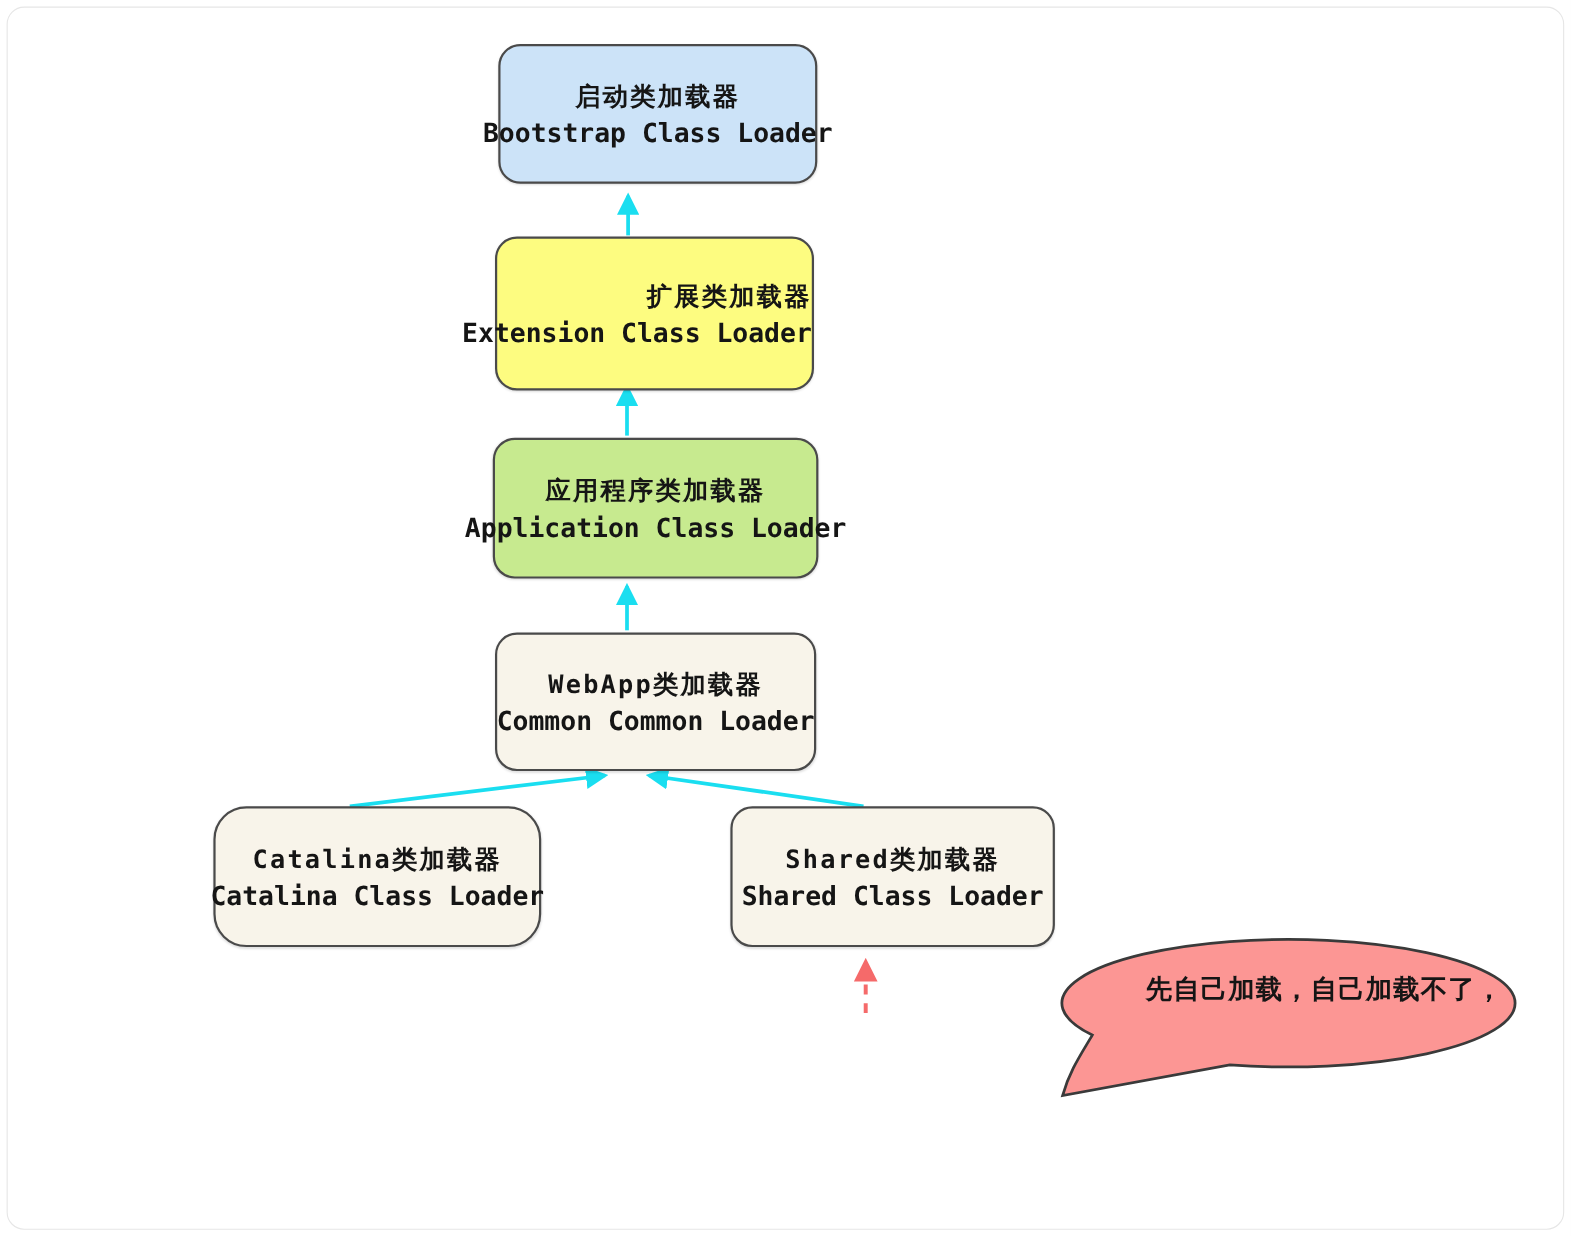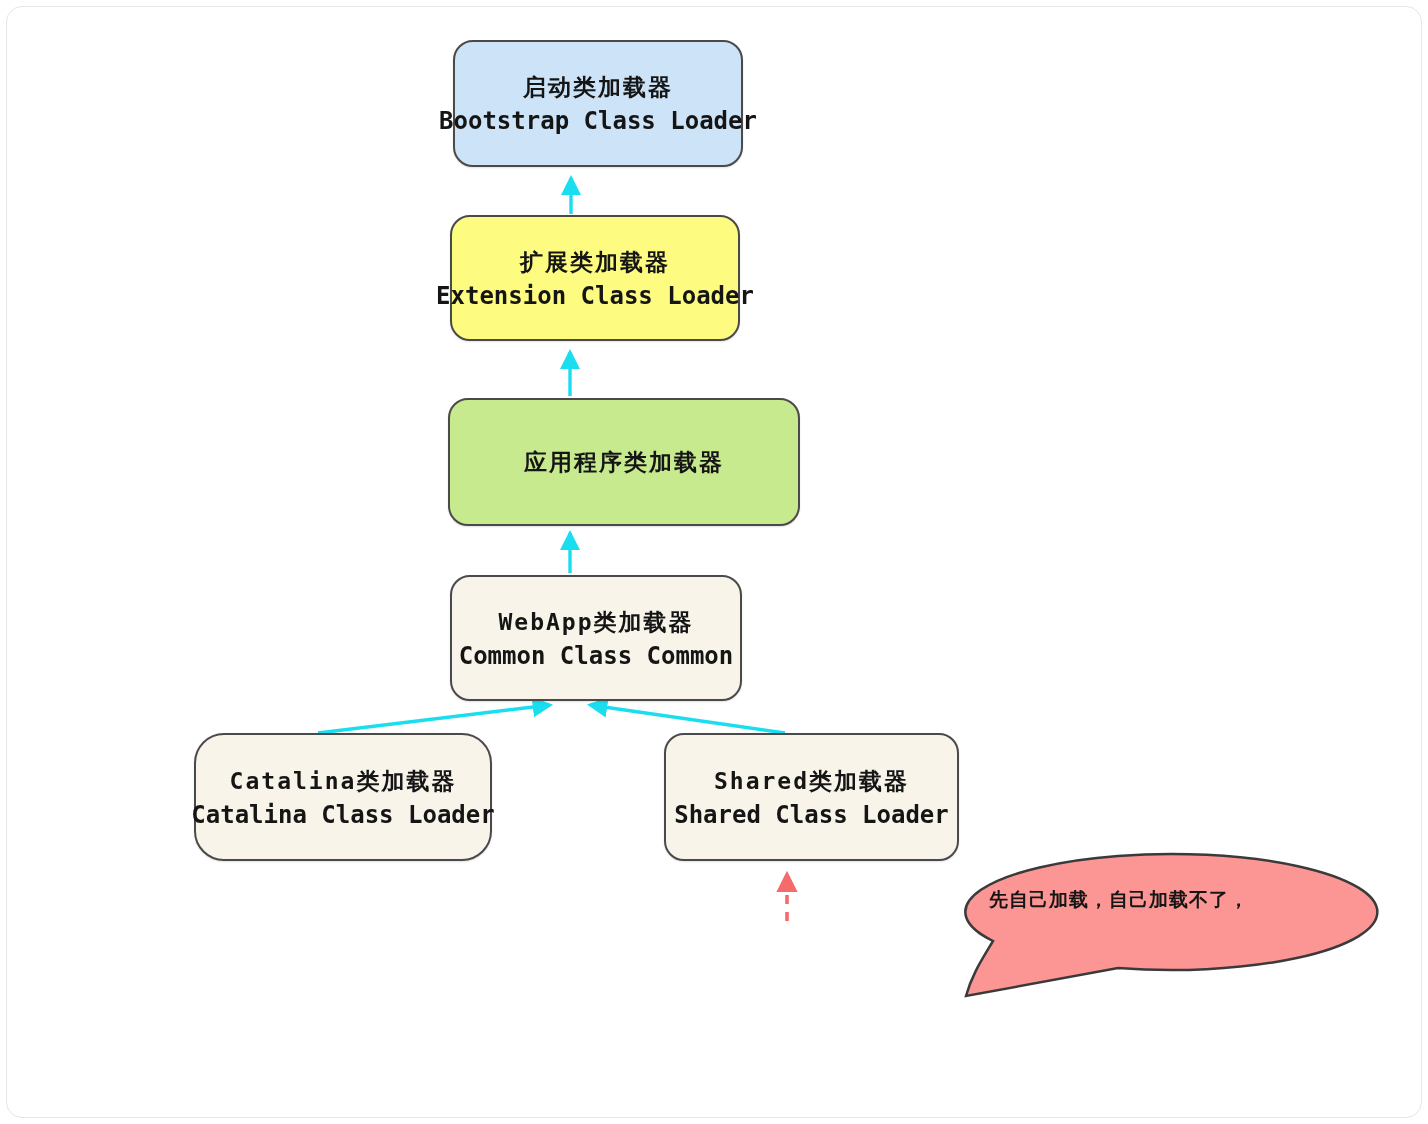--- a/index.html
+++ b/index.html
@@ -75,7 +75,7 @@
     white-space: nowrap;
   }
   #node-bootstrap   { left: 427px; top: 40px;  width: 290px; height: 127px; background: var(--bootstrap-fill, #cce3f8); }
-  #node-extension   { left: 424px; top: 215px; width: 290px; height: 126px; background: var(--extension-fill, #fdfc80); }
+  #node-extension   { left: 424px; top: 215px; width: 290px; height: 140px; background: var(--extension-fill, #fdfc80); align-items: flex-end; }
   #node-application { left: 422px; top: 398px; width: 352px; height: 128px; background: var(--application-fill, #c7ea8f); }
   #node-common      { left: 424px; top: 575px; width: 292px; height: 126px; background: var(--neutral-fill, #f8f4ea); }
   #node-catalina    { left: 168px; top: 733px; width: 298px; height: 128px; background: var(--neutral-fill, #f8f4ea); border-radius: 30px; }

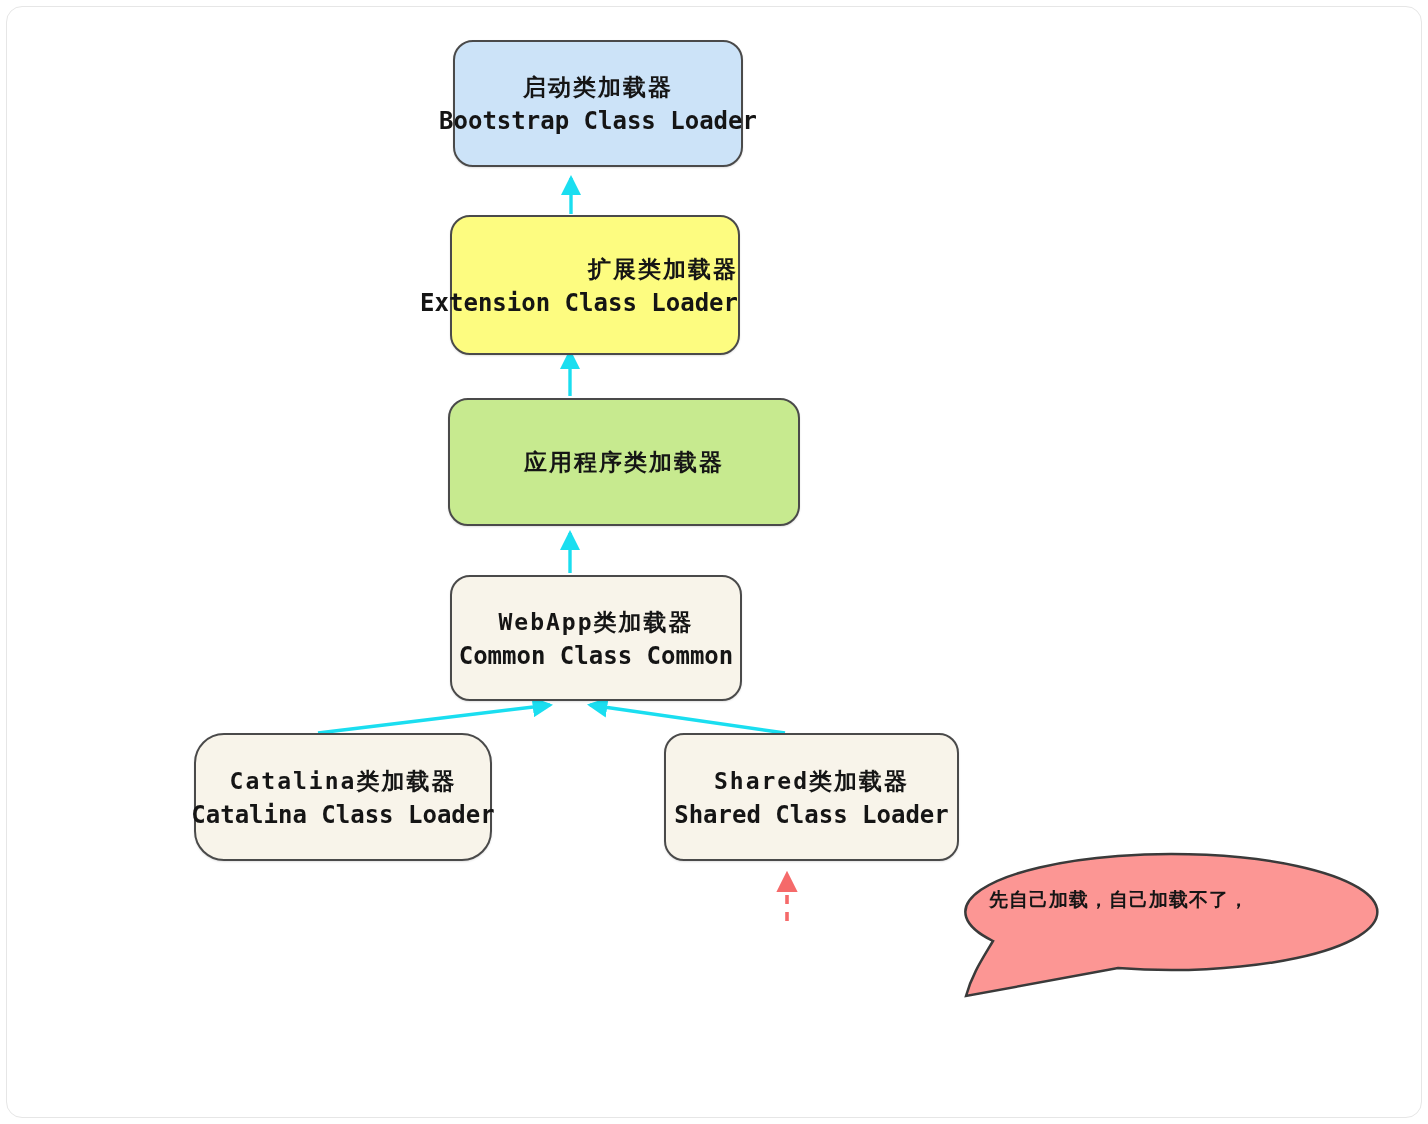--- a/index.html
+++ b/index.html
@@ -76,7 +76,7 @@
   }
   #node-bootstrap   { left: 427px; top: 40px;  width: 290px; height: 127px; background: var(--bootstrap-fill, #cce3f8); }
   #node-extension   { left: 424px; top: 215px; width: 290px; height: 140px; background: var(--extension-fill, #fdfc80); align-items: flex-end; }
-  #node-application { left: 422px; top: 398px; width: 352px; height: 128px; background: var(--application-fill, #c7ea8f); }
+  #node-application { left: 422px; top: 398px; width: 296px; height: 128px; background: var(--application-fill, #c7ea8f); }
   #node-common      { left: 424px; top: 575px; width: 292px; height: 126px; background: var(--neutral-fill, #f8f4ea); }
   #node-catalina    { left: 168px; top: 733px; width: 298px; height: 128px; background: var(--neutral-fill, #f8f4ea); border-radius: 30px; }
   #node-shared      { left: 638px; top: 733px; width: 295px; height: 128px; background: var(--neutral-fill, #f8f4ea); }

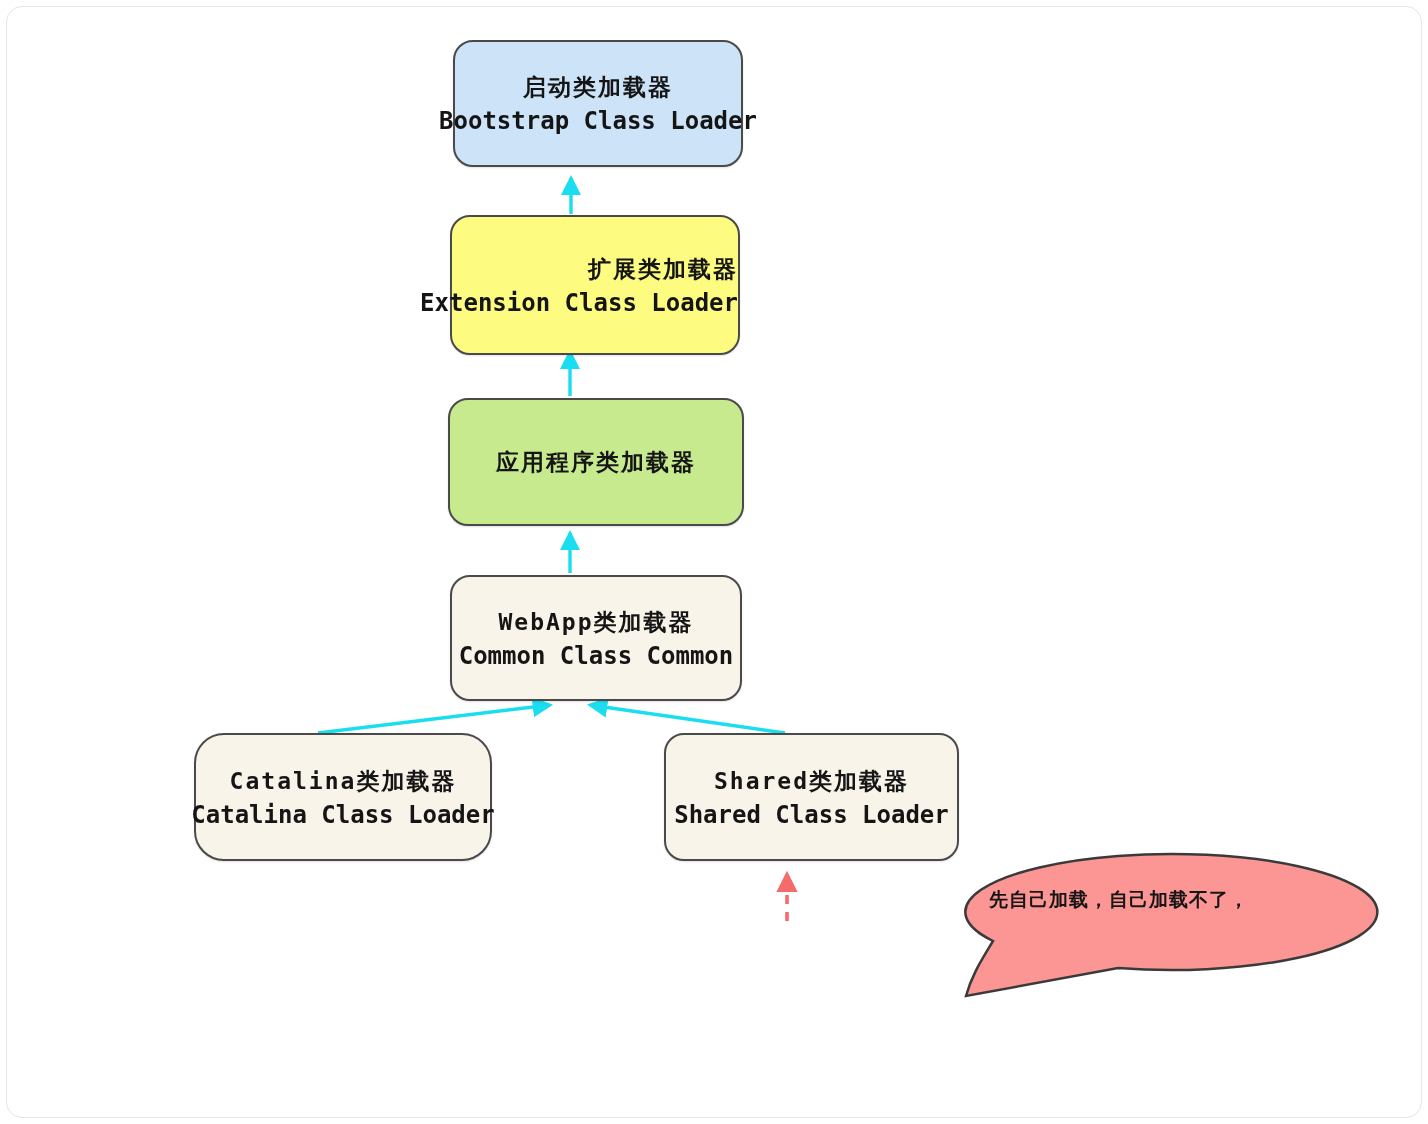--- a/index.html
+++ b/index.html
@@ -138,6 +138,7 @@
 
   <div class="node" id="node-application">
     <span class="node-zh">应用程序类加载器</span>
+    <span class="node-en">Application Class Loader</span>
   </div>
 
   <div class="node" id="node-common">

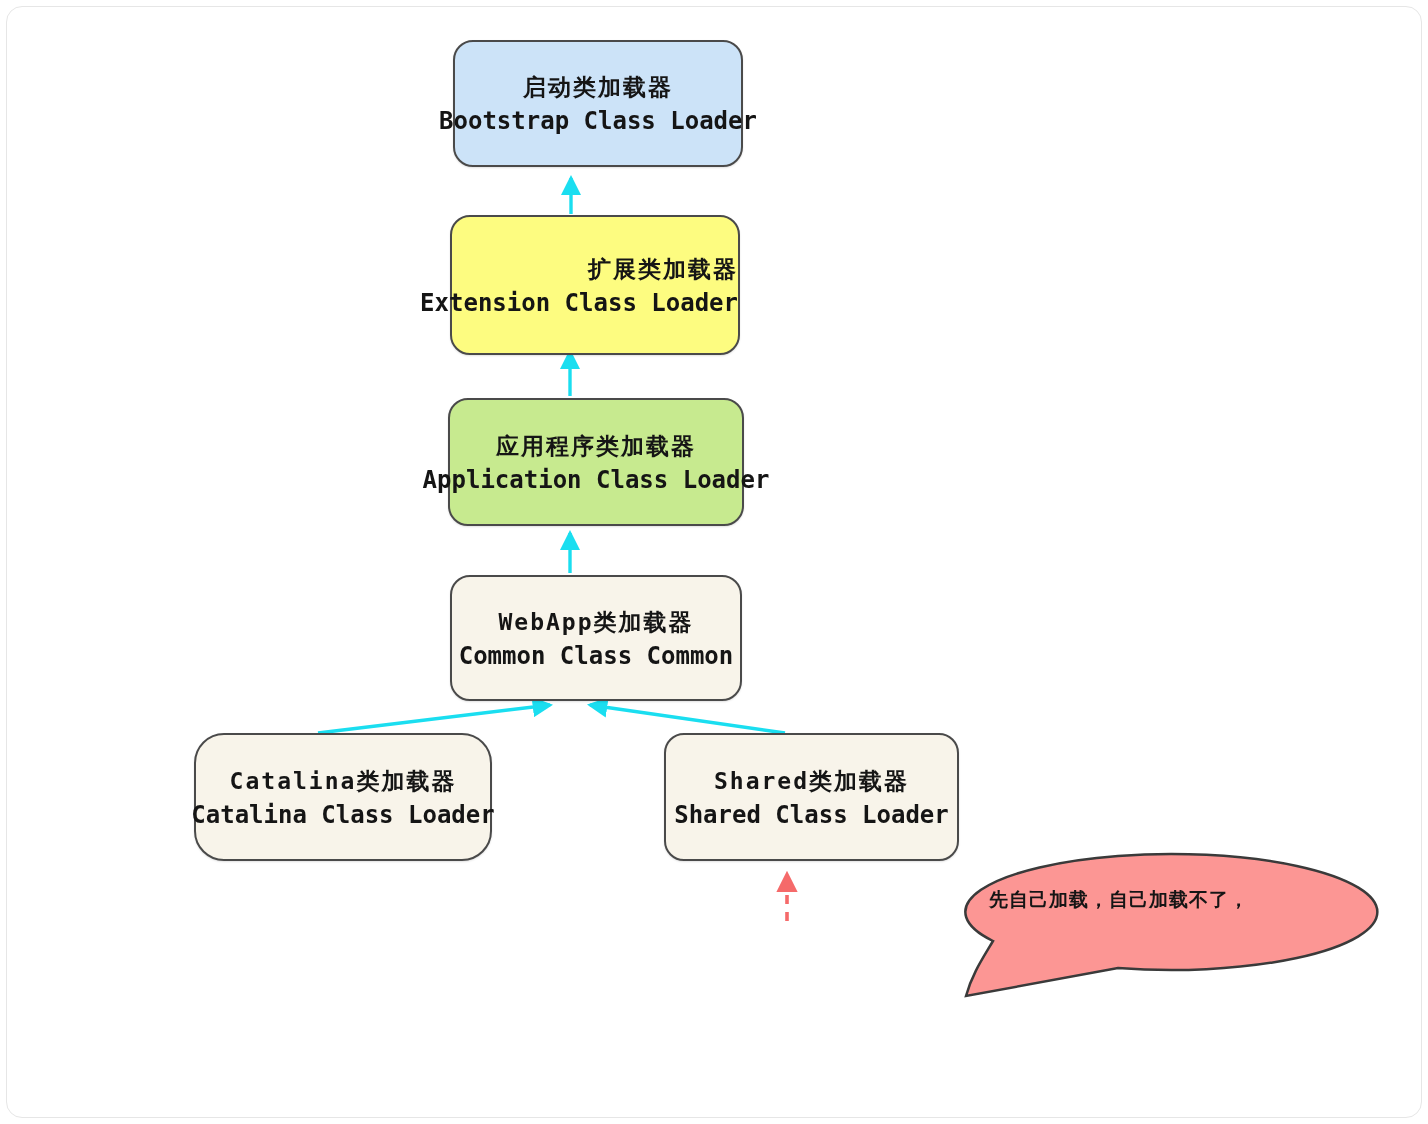--- a/index.html
+++ b/index.html
@@ -143,7 +143,7 @@
 
   <div class="node" id="node-common">
     <span class="node-zh">WebApp类加载器</span>
-    <span class="node-en">Common Class Common</span>
+    <span class="node-en">Common Common Loader</span>
   </div>
 
   <div class="node" id="node-catalina">

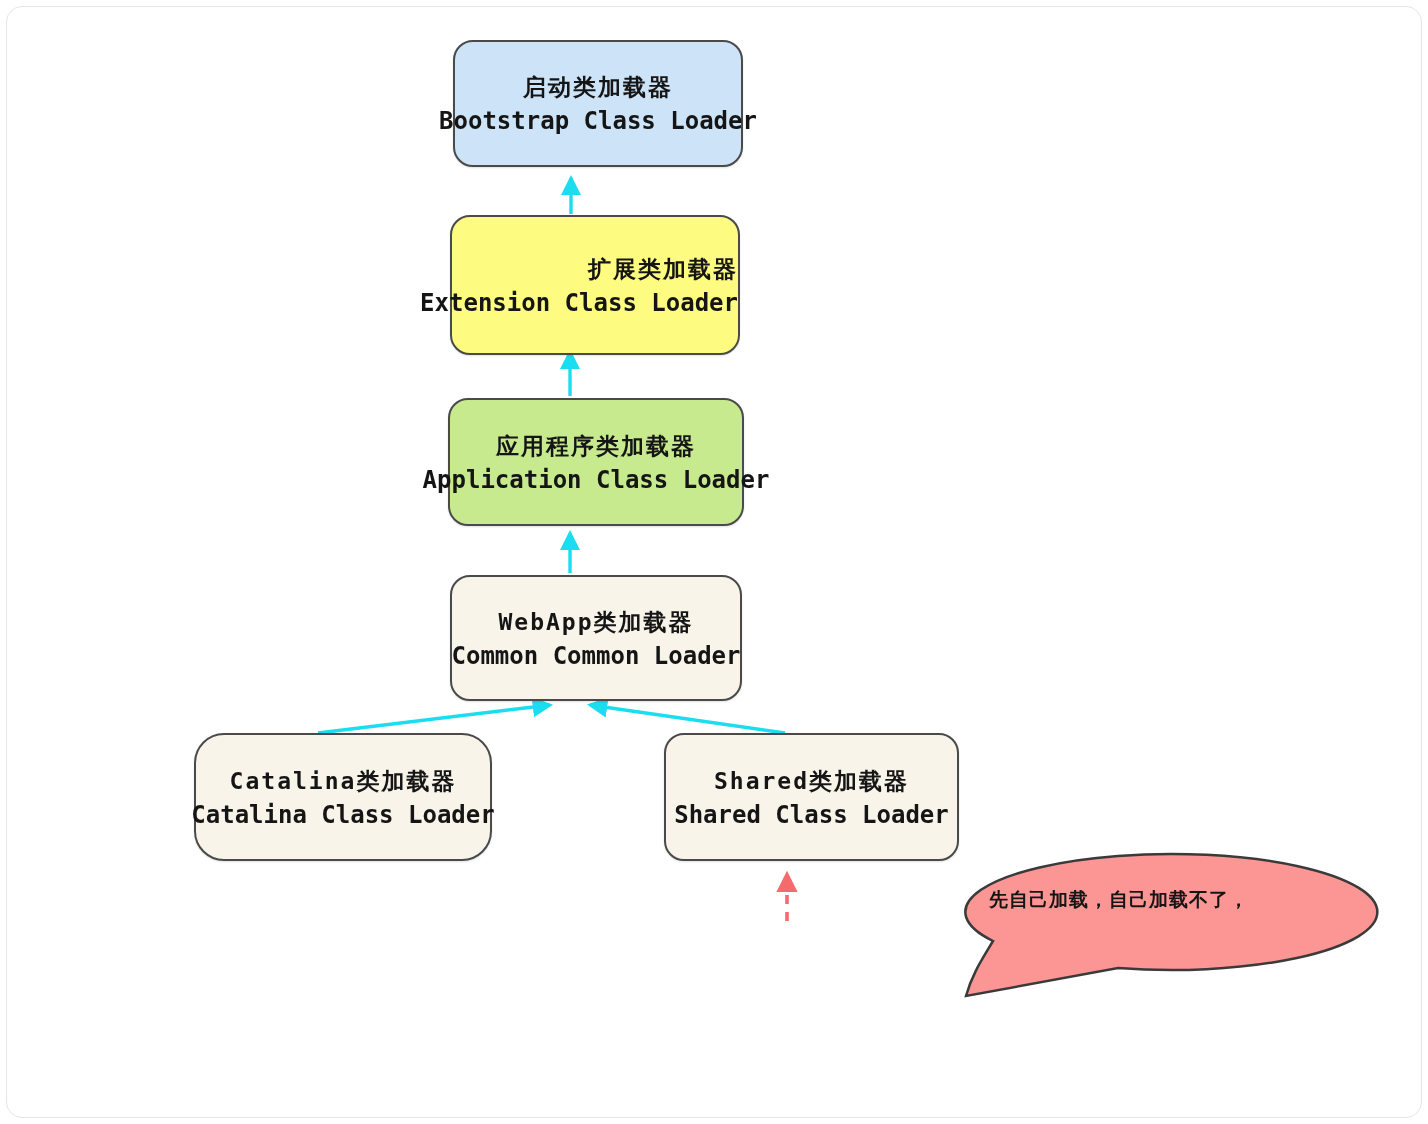--- a/index.html
+++ b/index.html
@@ -84,10 +84,10 @@
   #callout-text {
     position: absolute;
     z-index: 2;
-    left: 936px; top: 882px;
+    left: 1021px; top: 882px;
     width: 366px;
     text-align: center;
-    font-size: 19px;
+    font-size: 24px;
     font-weight: bold;
     line-height: 34px;
     color: var(--text, #151515);

